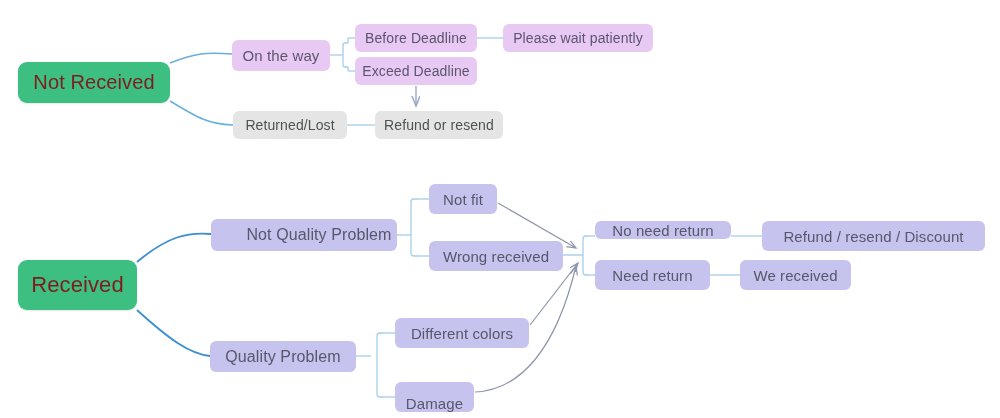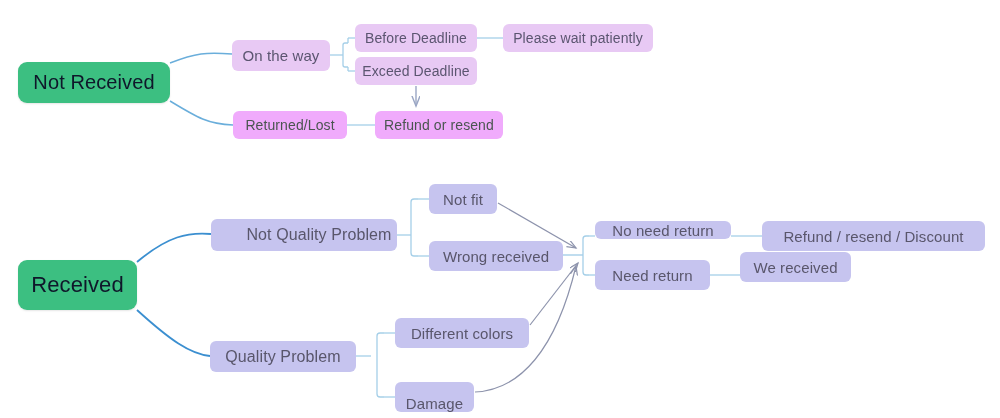--- a/index.html
+++ b/index.html
@@ -35,7 +35,7 @@
   }
   .node.root {
     background: #3cbf81;
-    color: #0f172a;
+    color: #7f1d1d;
     border-radius: 9px;
     font-weight: 400;
     box-shadow: 0 1px 2px rgba(0,0,0,0.10);

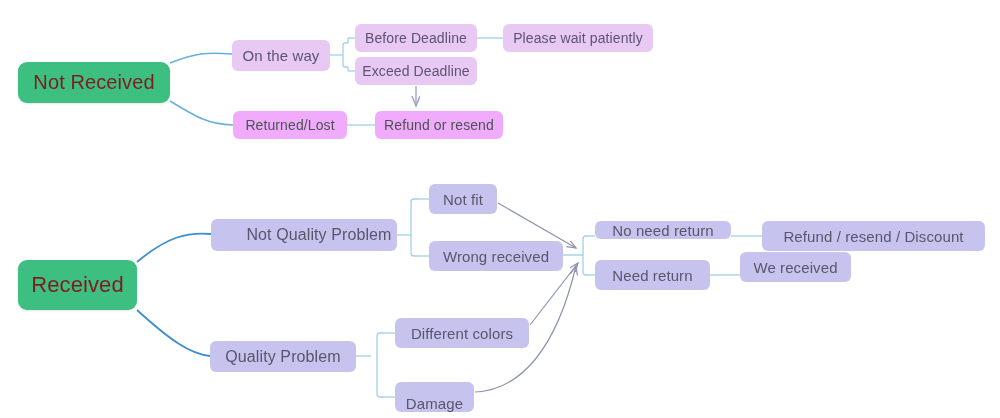--- a/index.html
+++ b/index.html
@@ -46,7 +46,7 @@
     text-align: right;
   }
   .node.mint {
-    background: #f0abfc;
+    background: #e5e5e5;
     color: #4a5550;
   }
   .node.periwinkle {

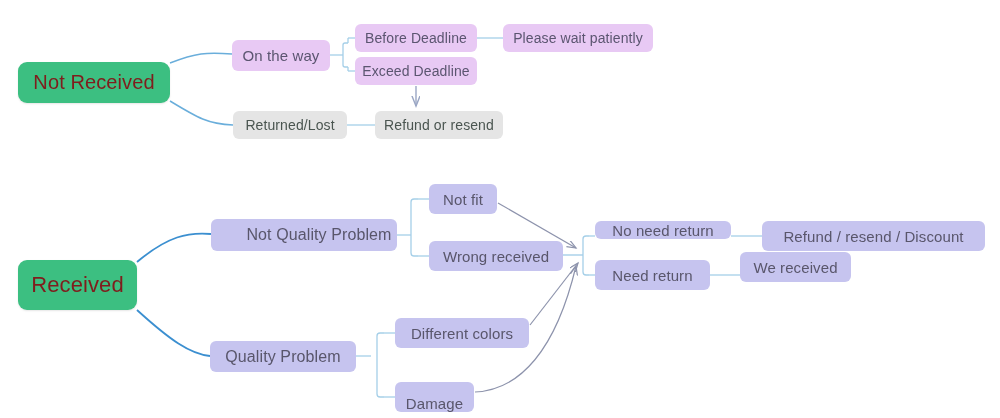--- a/index.html
+++ b/index.html
@@ -186,7 +186,7 @@
     <span>Need return</span>
   </div>
 
-  <div class="node periwinkle" style="left:740px; top:252px; width:111px; height:30px; font-size:15px;">
+  <div class="node periwinkle" style="left:740px; top:260px; width:111px; height:30px; font-size:15px;">
     <span>We received</span>
   </div>
 

